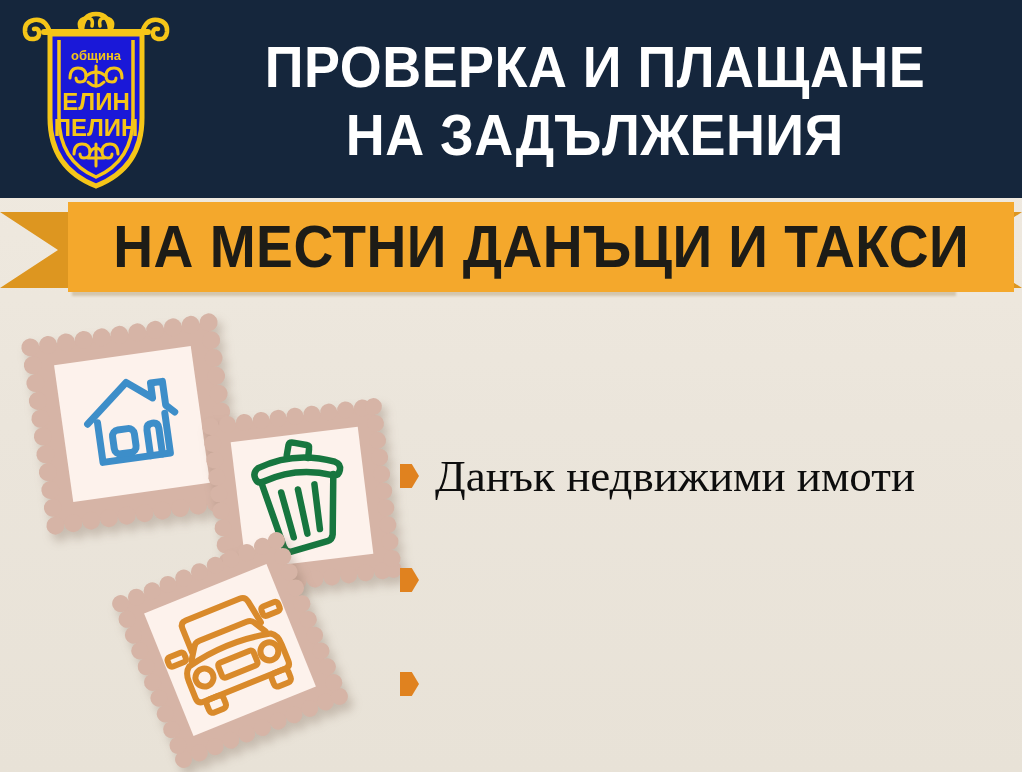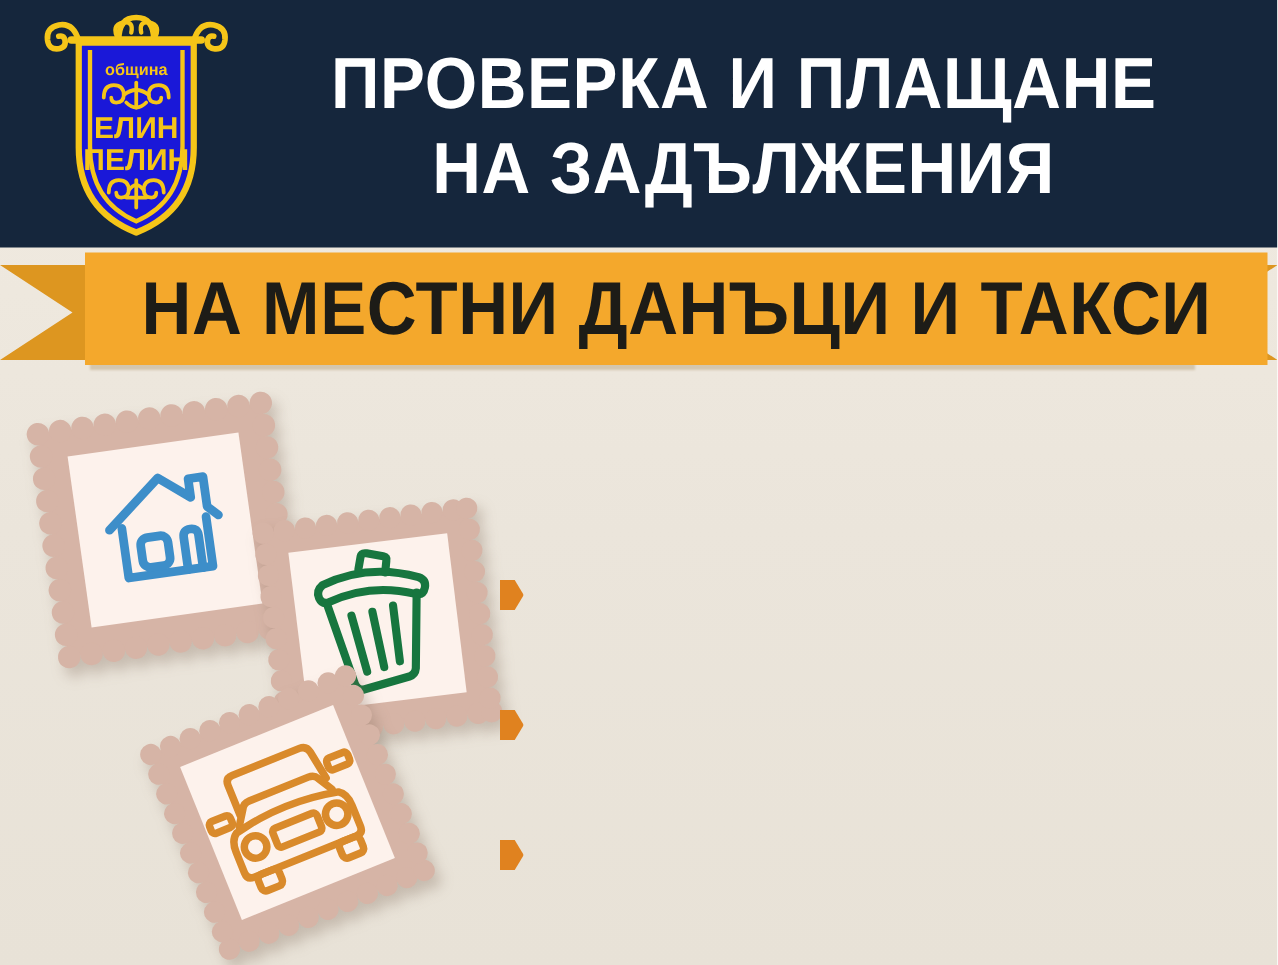--- a/index.html
+++ b/index.html
@@ -34,7 +34,7 @@
 
   .logo-wrap {
     position: absolute;
-    left: 33px;
+    left: 20px;
     top: 6px;
     width: 152px;
     height: 186px;

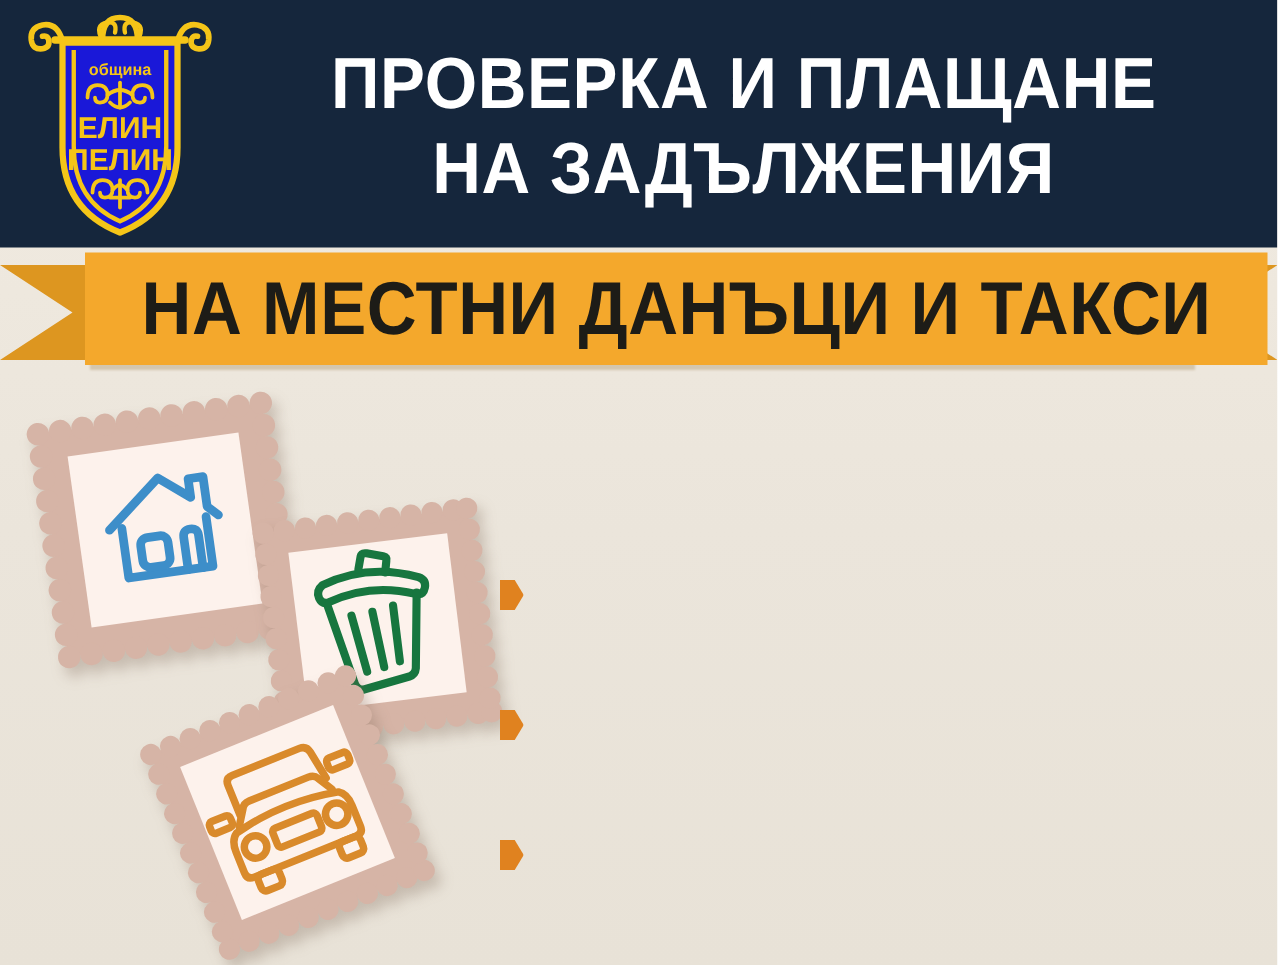--- a/index.html
+++ b/index.html
@@ -418,6 +418,7 @@
   <div class="list">
     <div class="list-item">
       <span class="bullet"></span>
+      <span class="list-label">Данък недвижими имоти</span>
     </div>
     <div class="list-item">
       <span class="bullet"></span>

